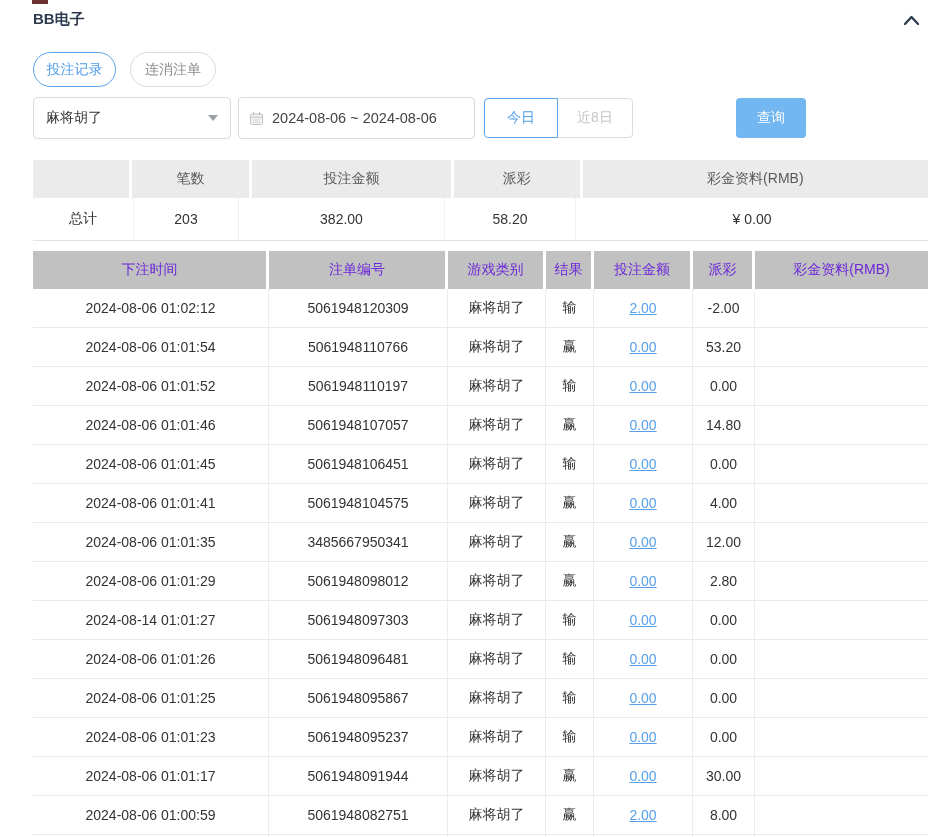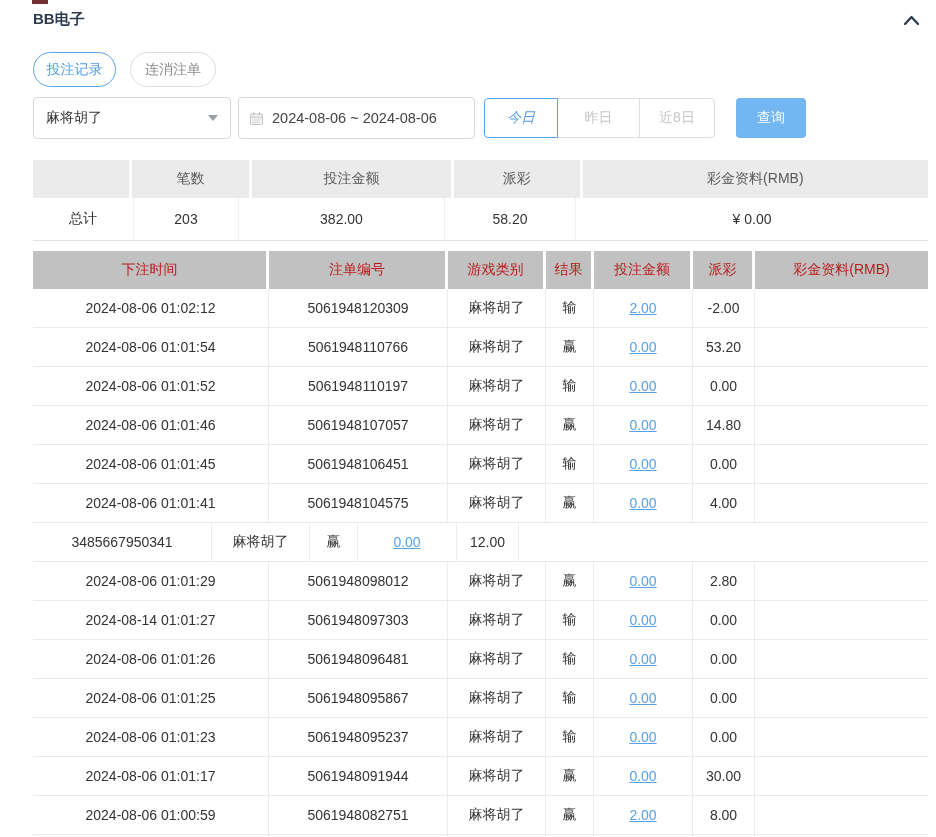--- a/index.html
+++ b/index.html
@@ -34,7 +34,7 @@
   .qbtn{height:40px;box-sizing:border-box;background:#fff;border:1px solid #dcdcdc;font-size:14px;
         display:flex;align-items:center;justify-content:center;cursor:pointer;color:#c6c6c6;}
   .qbtn+.qbtn{margin-left:-1px;}
-  .qbtn:first-child{border-radius:4px 0 0 4px;font-style:italic;}
+  .qbtn:first-child{border-radius:4px 0 0 4px;}
   .qbtn:last-child{border-radius:0 4px 4px 0;}
   .qbtn.active{border:1px solid #5ba4ea;color:#4f9ce8;position:relative;z-index:2;}
   .q1{width:74px;} .q2{width:83px;} .q3{width:76px;}

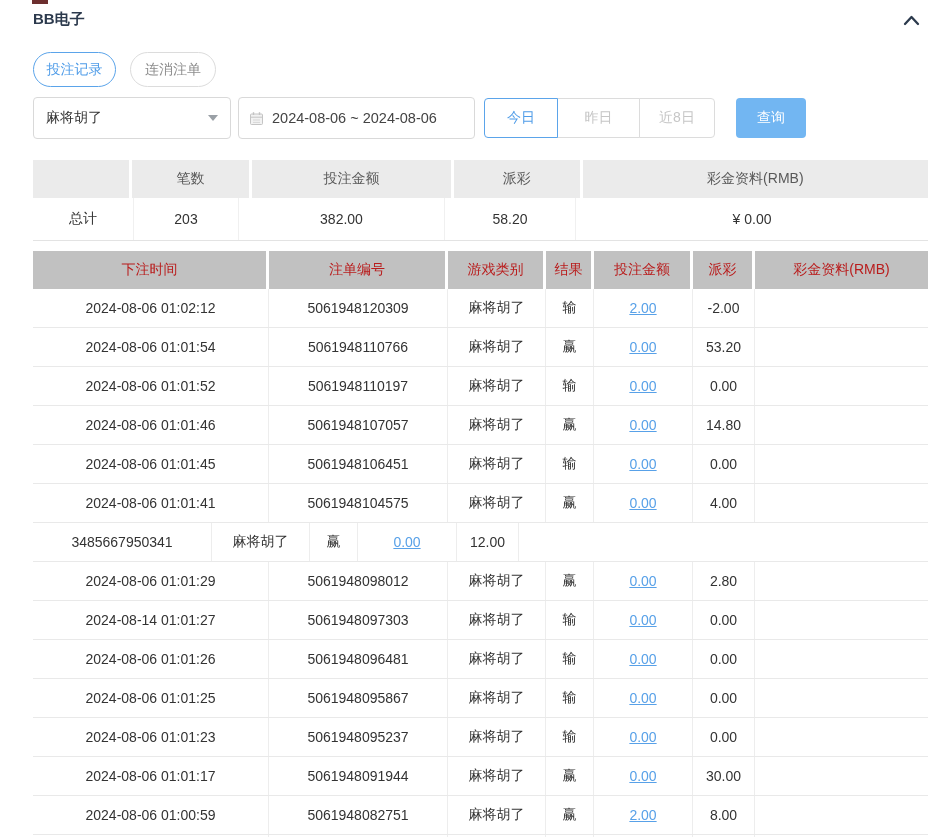--- a/index.html
+++ b/index.html
@@ -105,9 +105,6 @@
   <div class="qbtn q1 active">
       <span>今日</span>
     </div>
-  <div class="qbtn q2">
-      <span>昨日</span>
-    </div>
   <div class="qbtn q3">
       <span>近8日</span>
     </div>

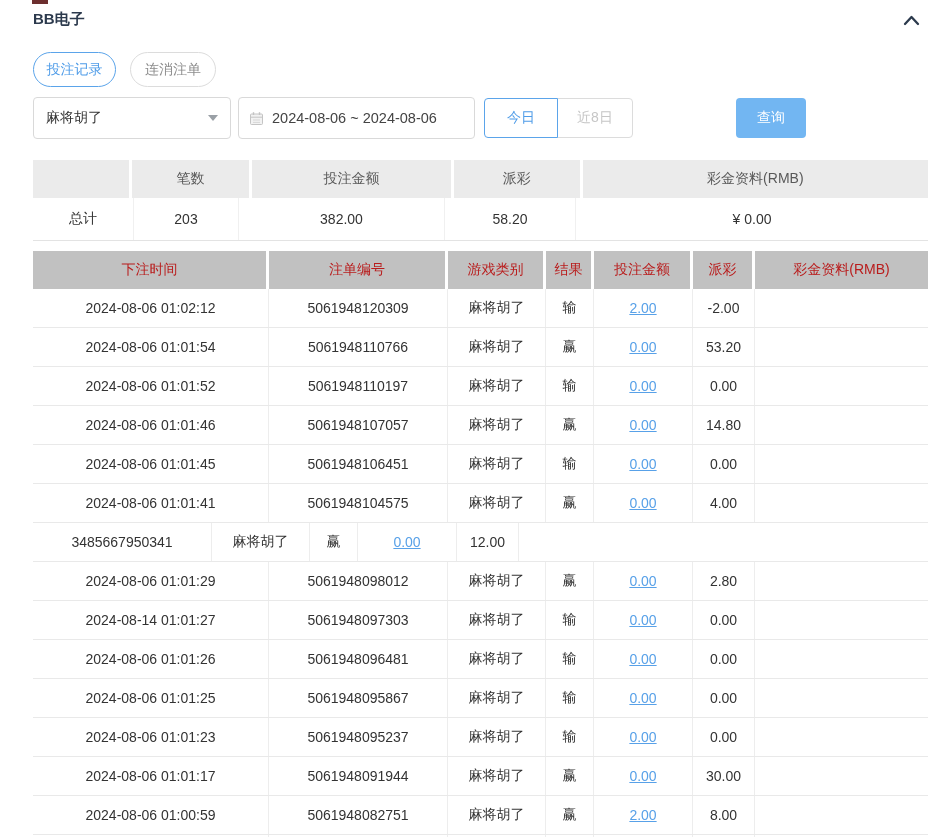--- a/index.html
+++ b/index.html
@@ -53,7 +53,7 @@
   
   .main-table{left:33px;top:251px;width:895px;}
   .mt-head{display:flex;height:38px;}
-  .mt-head .cell{background:#c1c1c1;color:#b91c1c;font-size:14px;display:flex;align-items:center;justify-content:center;box-sizing:border-box;}
+  .mt-head .cell{background:#c1c1c1;color:#6d28d9;font-size:14px;display:flex;align-items:center;justify-content:center;box-sizing:border-box;}
   .mt-head .cell:not(:last-child){border-right:3px solid #fff;}
   .mt-row{display:flex;height:38px;border-bottom:1px solid #e9e9e9;background:#fff;}
   .mt-row .cell{color:#333;font-size:14px;display:flex;align-items:center;justify-content:center;box-sizing:border-box;}

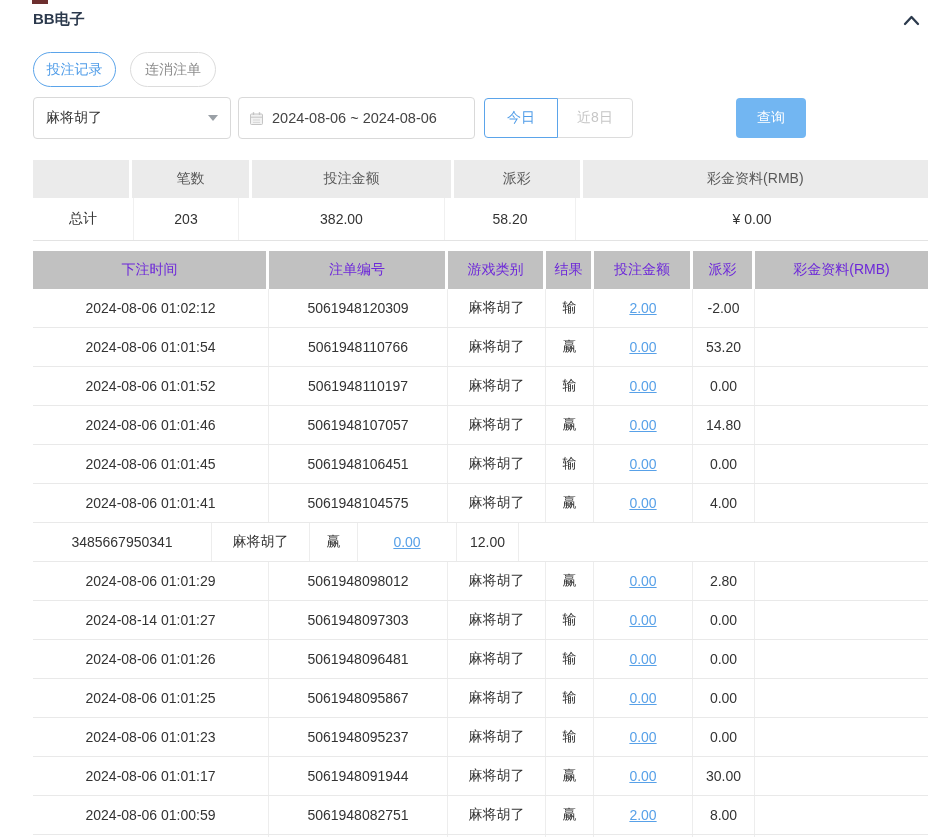--- a/index.html
+++ b/index.html
@@ -209,6 +209,7 @@
         <div class="cell" style="width: 173px;"></div>
       </div>
       <div class="mt-row">
+        <div class="cell" style="width: 236px;">2024-08-06 01:01:35</div>
         <div class="cell" style="width: 179px;">3485667950341</div>
         <div class="cell" style="width: 98px;">麻将胡了</div>
         <div class="cell" style="width: 48px;">赢</div>

